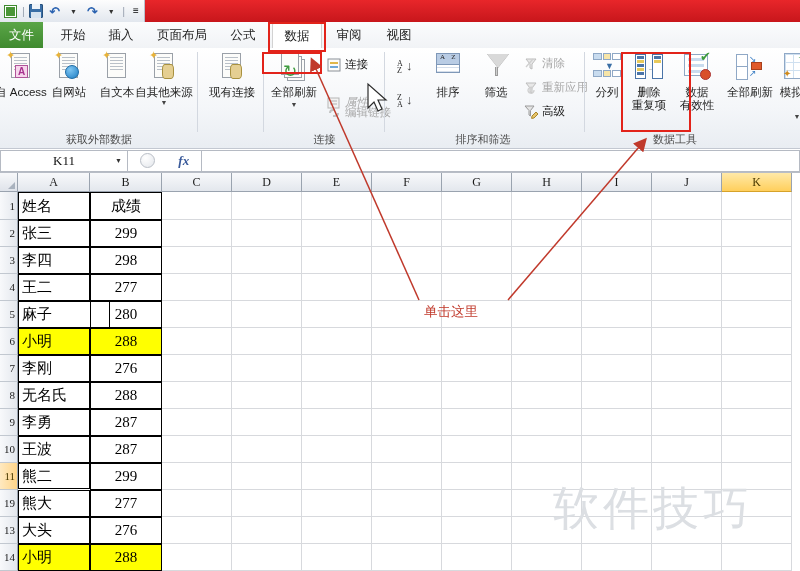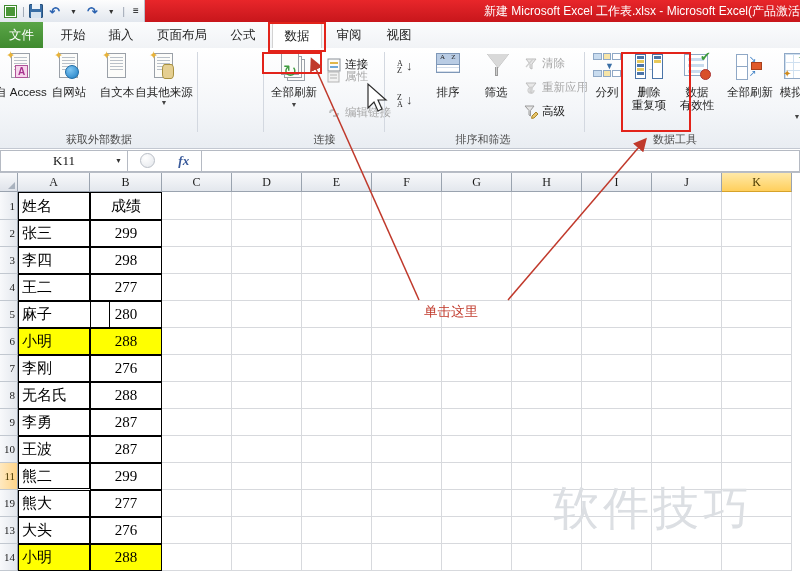--- a/index.html
+++ b/index.html
@@ -256,7 +256,6 @@
       <span class="sep">|</span>
       <span class="qat-btn" style="font-size:10px;">≡</span>
     </div>
-    <div class="title-text">新建 Microsoft Excel 工作表.xlsx  -  Microsoft Excel(产品激活</div>
   </div>
 
   <div class="tabstrip">

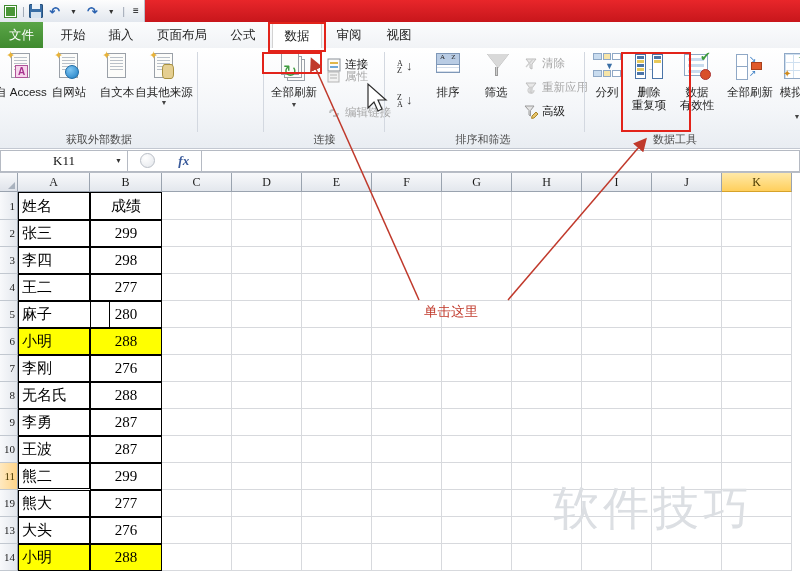--- a/index.html
+++ b/index.html
@@ -326,6 +326,13 @@
     </div>
 
     <div class="rgroup" style="left:198px;width:66px;">
+      <div class="bigbtn" style="left:3px;width:62px;">
+        <span class="ic">
+          <span class="docico"></span>
+            <span class="cyl"></span>
+        </span>
+        <span class="lbl">现有连接</span>
+      </div>
       <div class="gsep"></div>
     </div>
 

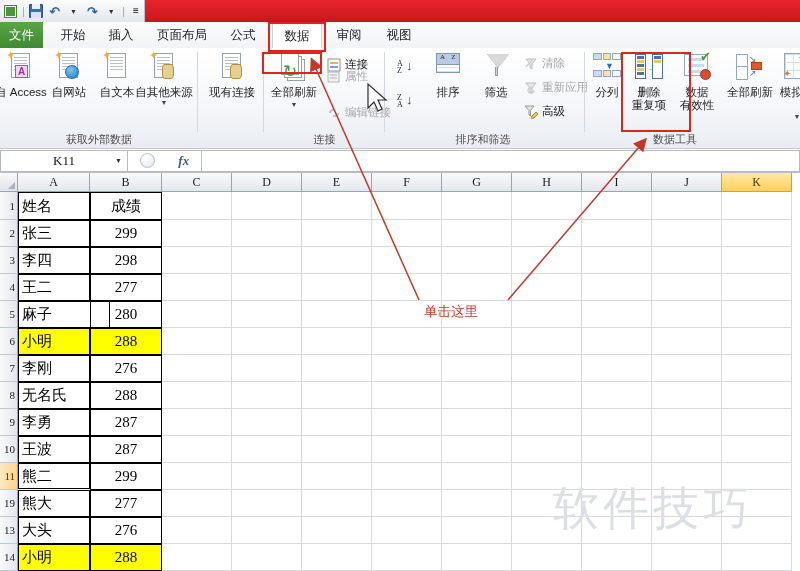--- a/index.html
+++ b/index.html
@@ -355,7 +355,7 @@
         </span>
         <span>连接</span>
       </div>
-      <div class="smbtn dim" style="left:62px;top:18px;">
+      <div class="smbtn dim" style="left:62px;top:44px;font-style:italic;">
         <span class="ic16">
           <svg width="16" height="16" viewBox="0 0 16 16">
               <rect x="2" y="3" width="11" height="10" fill="#f2f2f2" stroke="#b5b5b5"></rect>

